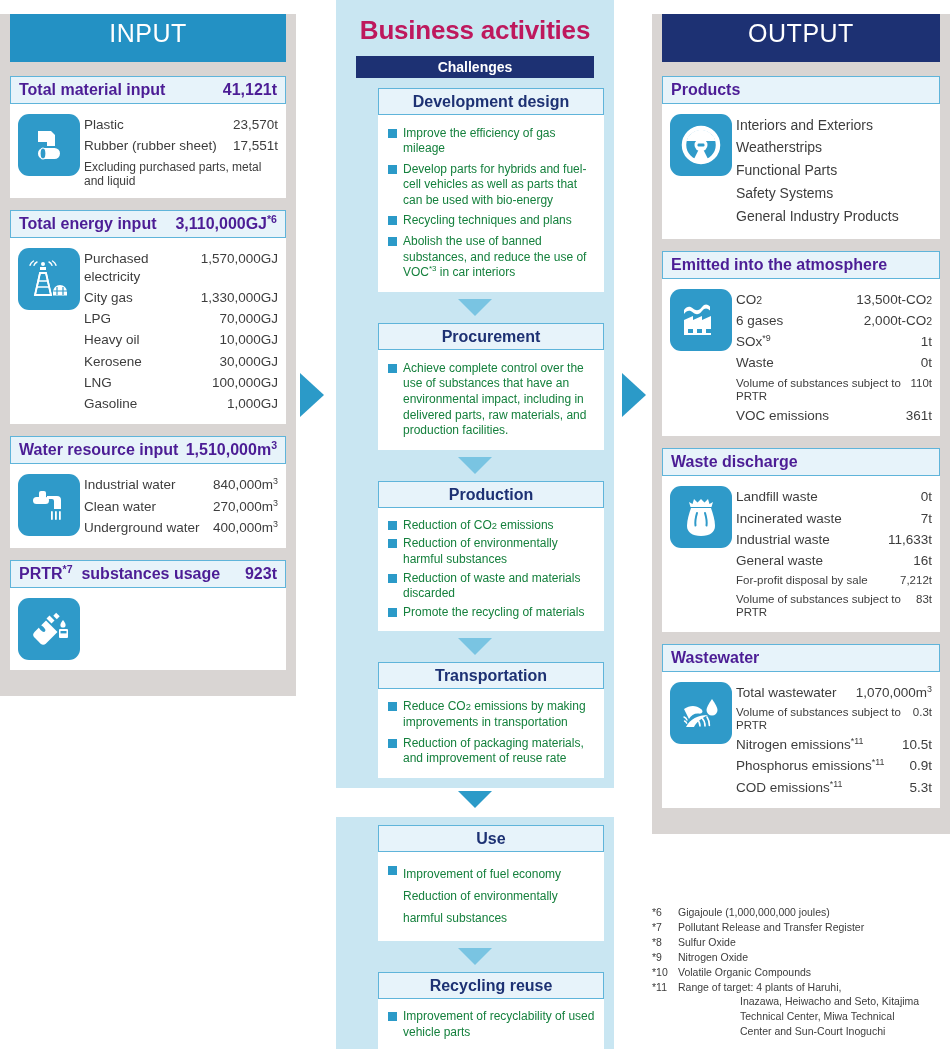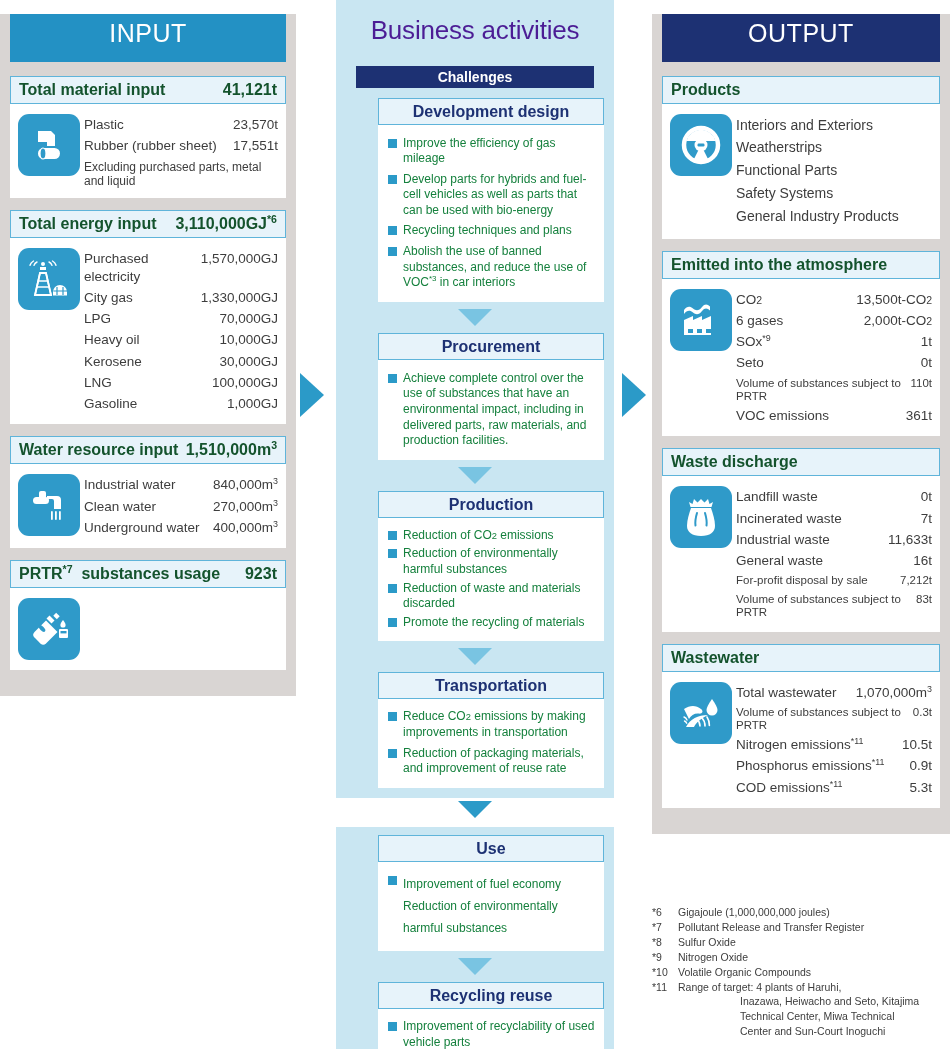--- a/index.html
+++ b/index.html
@@ -29,8 +29,8 @@
 
   
   .center-title {
-    text-align: center; color: #4c1d95; font-weight: normal;
-    font-size: 26px; padding: 7px 0 20px 0; letter-spacing: -.2px;
+    text-align: center; color: #be185d; font-weight: bold;
+    font-size: 26px; padding: 7px 0 10px 0; letter-spacing: -.2px;
   }
   .challenges {
     background: #1d3173; color: #fff; text-align: center;

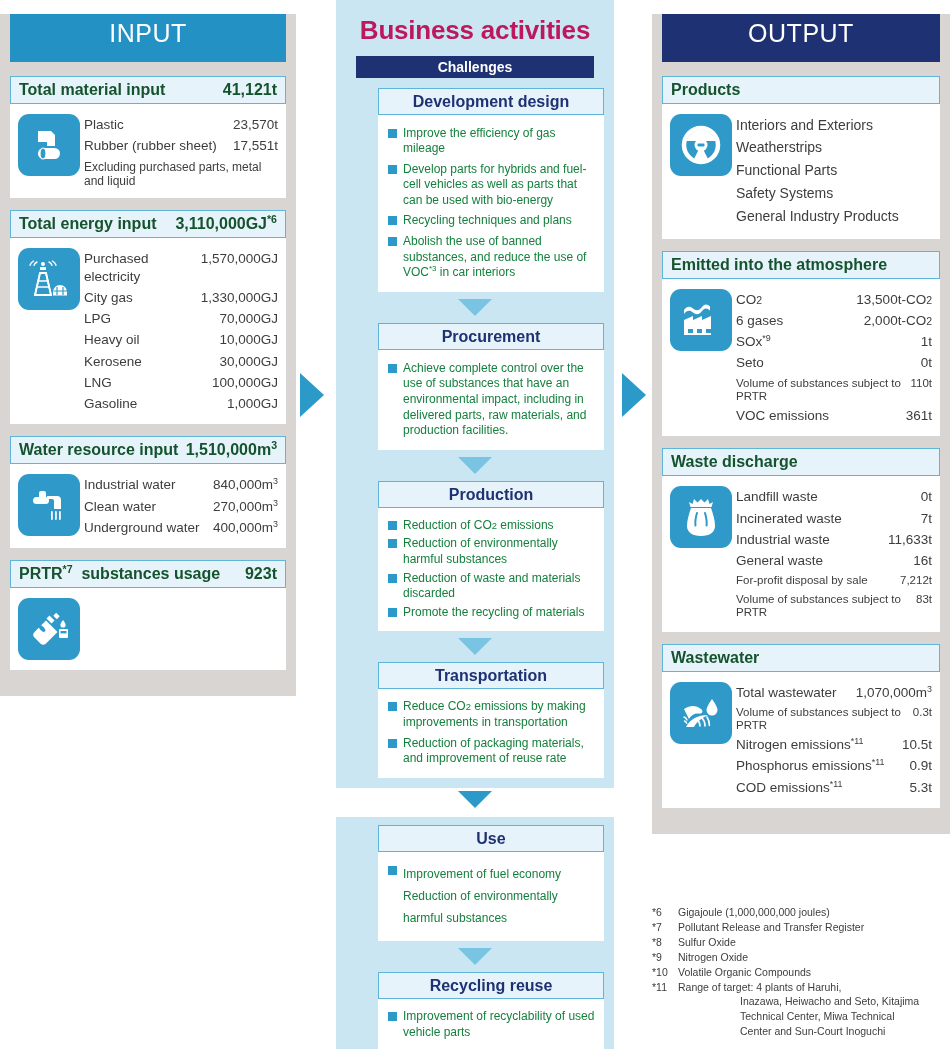--- a/index.html
+++ b/index.html
@@ -41,7 +41,7 @@
   
   .sec-head {
     background: #e7f3fa; border: 1px solid #5fb4da;
-    color: #14532d; font-weight: bold;
+    color: #4c1d95; font-weight: bold;
     height: 28px; line-height: 26px;
     display: flex; align-items: center; font-size: 16px;
     padding: 0 8px;

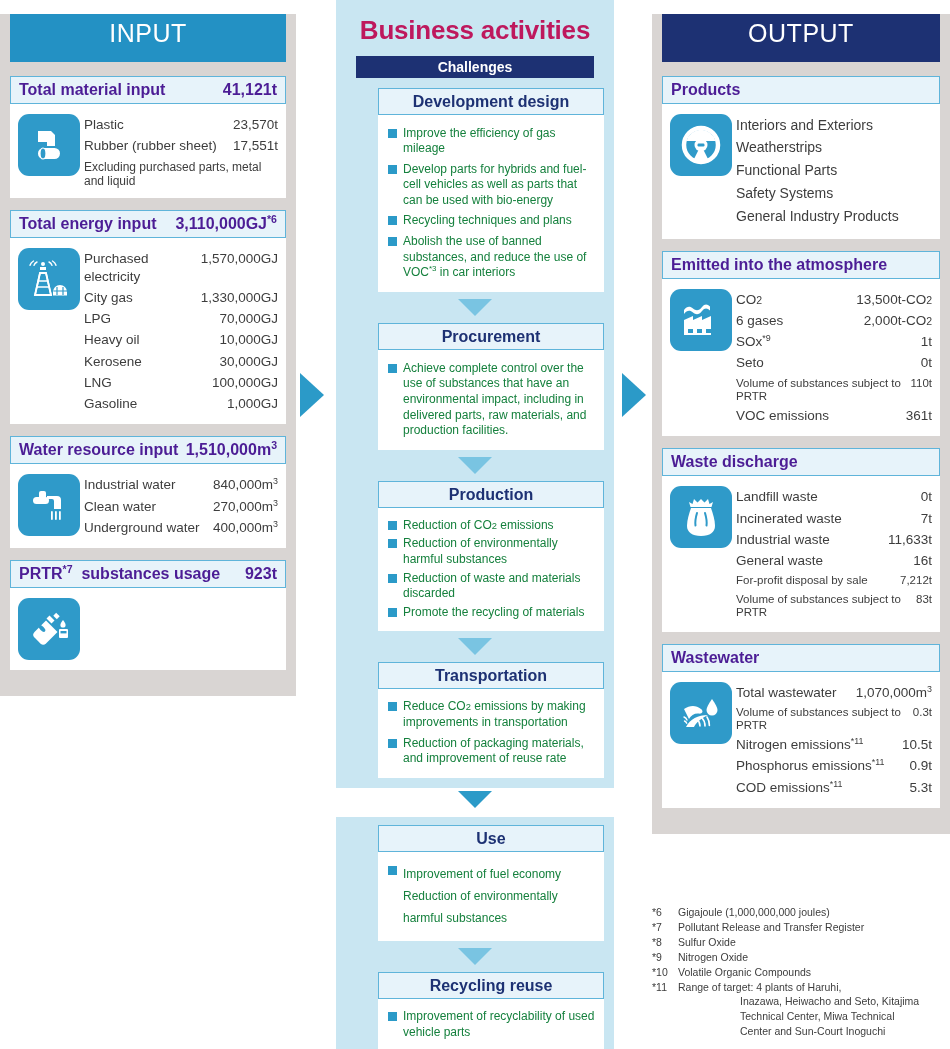--- a/index.html
+++ b/index.html
@@ -437,7 +437,7 @@
                 <span class="val">1t</span>
               </div>
               <div class="row">
-                <span class="lbl">Seto</span>
+                <span class="lbl">Waste</span>
                 <span class="val">0t</span>
               </div>
               <div class="row small two-line">

